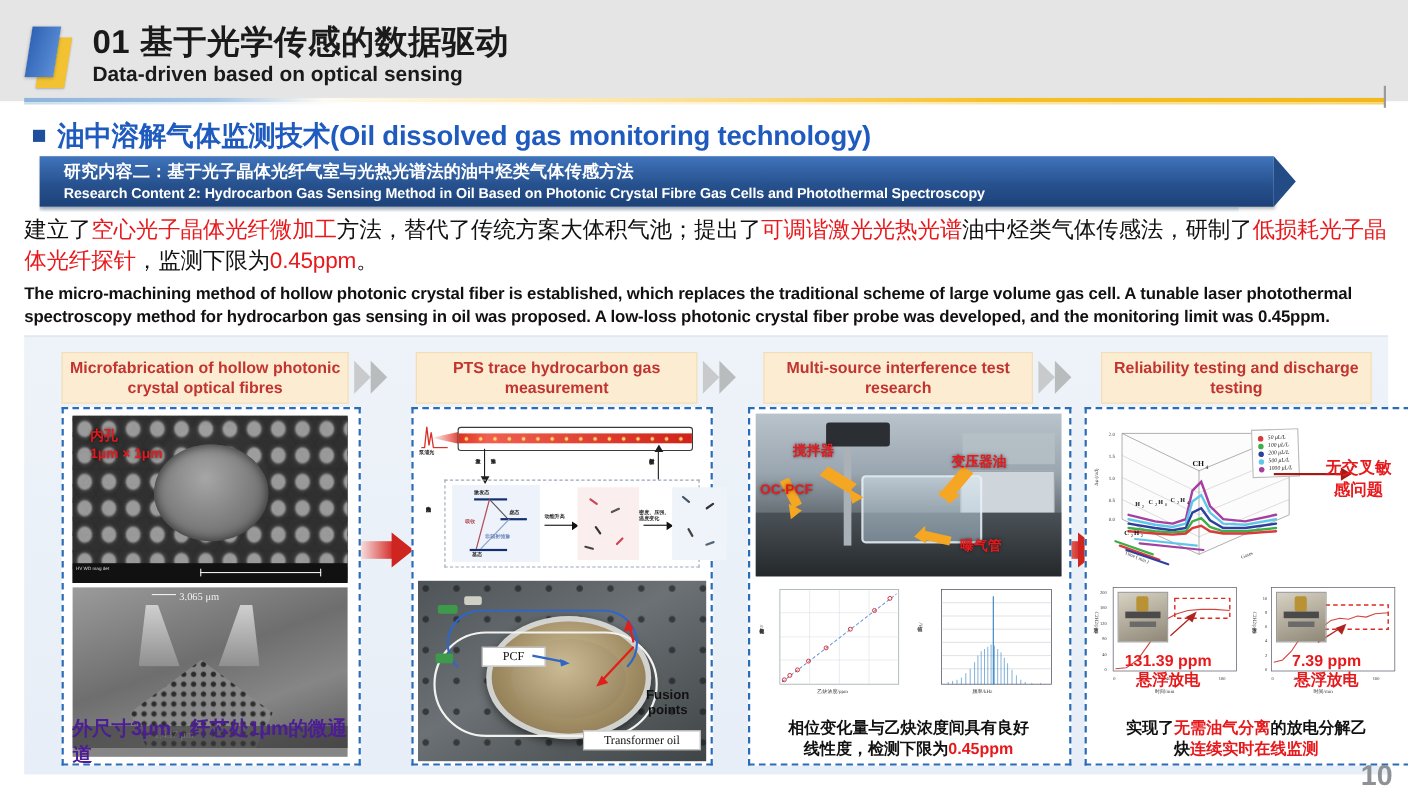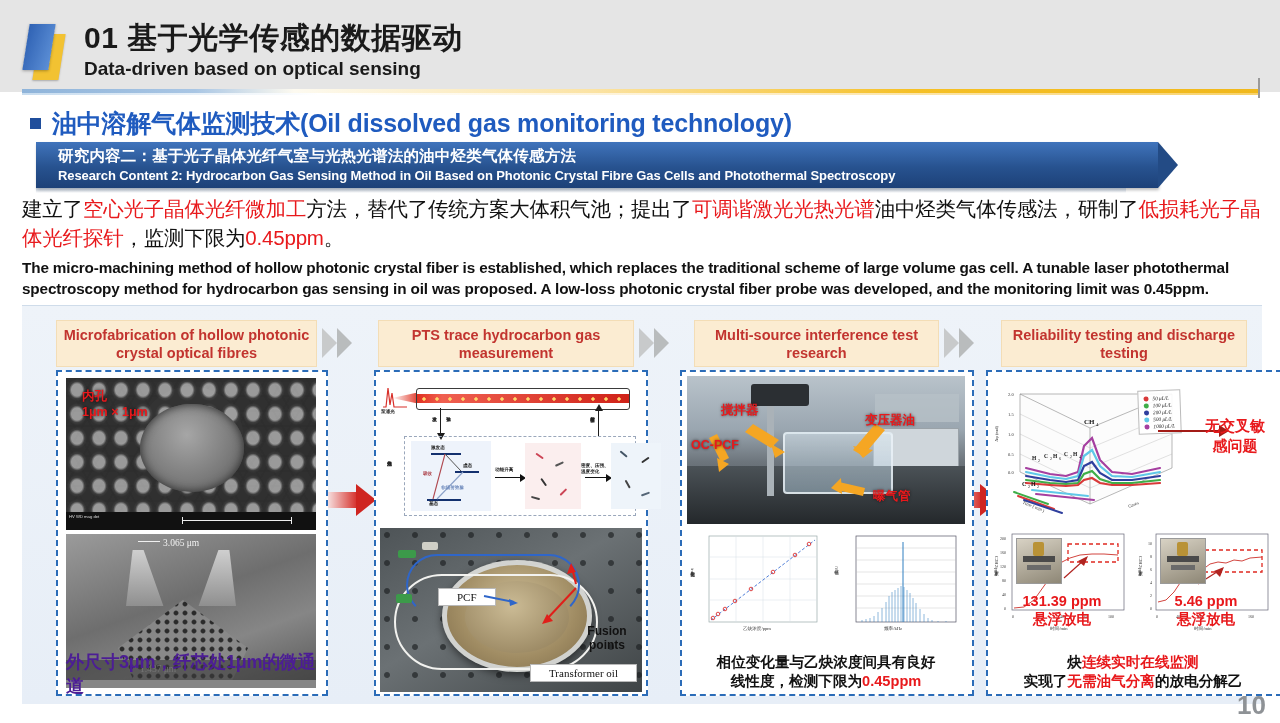--- a/index.html
+++ b/index.html
@@ -622,7 +622,7 @@
             <div class="pl2"></div>
           </div>
         <div class="ppm" style="top:62px;">
-          <div>5.46 ppm</div>
+          <div>7.39 ppm</div>
           <div>悬浮放电</div>
         </div>
         <div class="axlab" style="left:2px;top:26px;writing-mode:vertical-rl;">C2H2浓度/ppm</div>

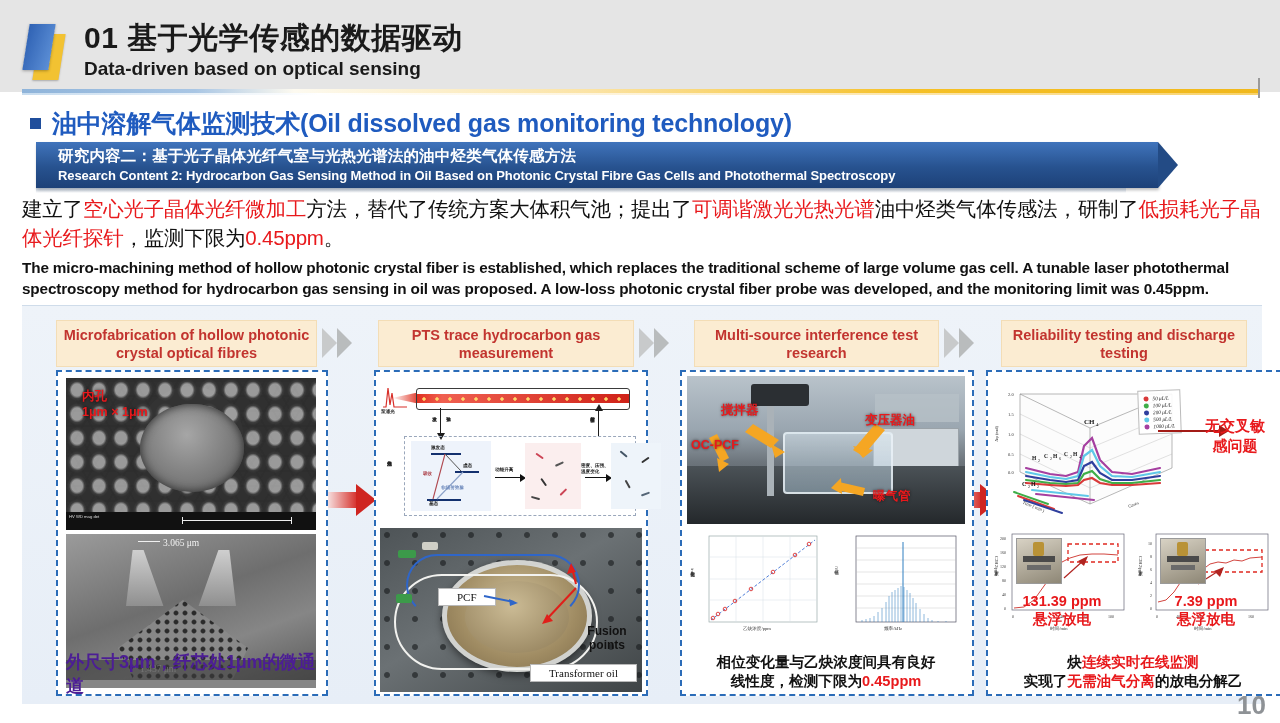--- a/index.html
+++ b/index.html
@@ -631,10 +631,10 @@
 
       <div class="cap4">
         <div>
+          <span>实现了</span><span class="rd">无需油气分离</span><span>的放电分解乙</span>
+        </div>
+        <div>
           <span>炔</span><span class="rd">连续实时在线监测</span>
-        </div>
-        <div>
-          <span>实现了</span><span class="rd">无需油气分离</span><span>的放电分解乙</span>
         </div>
       </div>
     </div>

